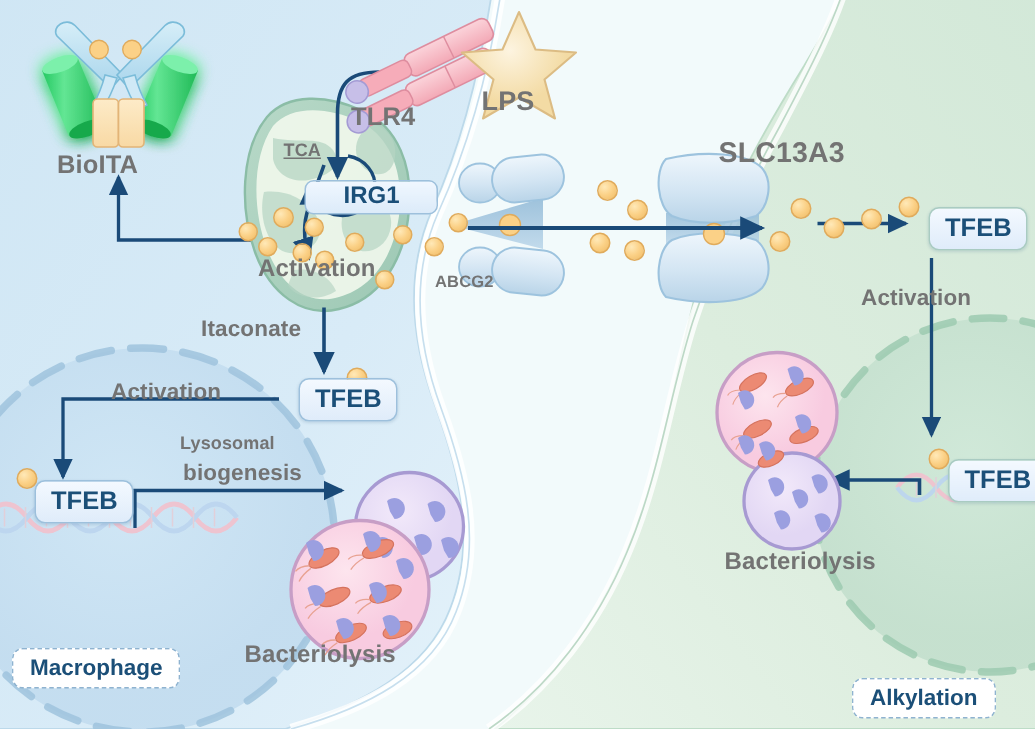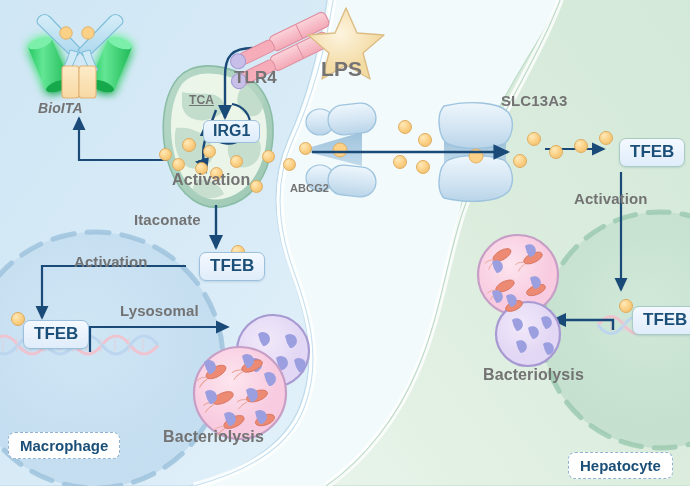--- a/index.html
+++ b/index.html
@@ -429,7 +429,7 @@
 
 <div class="lbl" style="left:234px;top:68px;font-size:17px;">TLR4</div>
 
-<div class="lbl" style="left:321px;top:57px;font-size:21px;">LPS</div>
+<div class="lbl" style="left:321px;top:57px;font-size:18px;">LPS</div>
 
 <div class="lbl" style="left:189px;top:93px;font-size:12px;text-decoration:underline;">TCA</div>
 

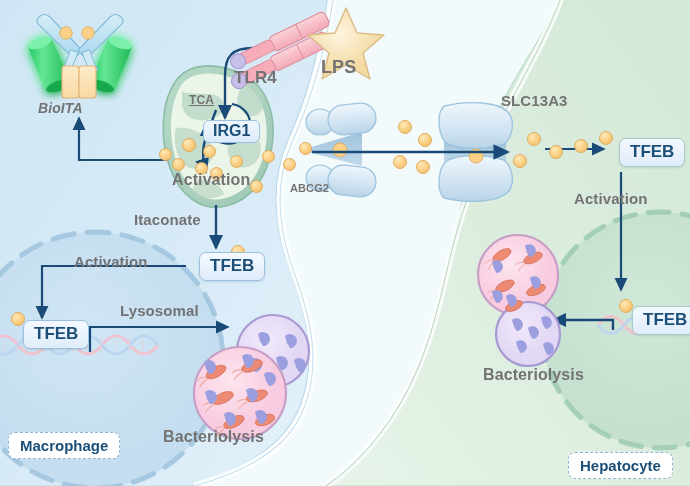--- a/index.html
+++ b/index.html
@@ -425,7 +425,7 @@
 <div class="dot" style="left:599px;top:131px;width:14px;height:14px;"></div>
 <div class="dot" style="left:619px;top:299px;width:14px;height:14px;"></div>
 
-<div class="lbl" style="left:38px;top:100px;font-size:14px;font-style:italic;">BioITA</div>
+<div class="lbl" style="left:38px;top:100px;font-size:17px;">BioITA</div>
 
 <div class="lbl" style="left:234px;top:68px;font-size:17px;">TLR4</div>
 

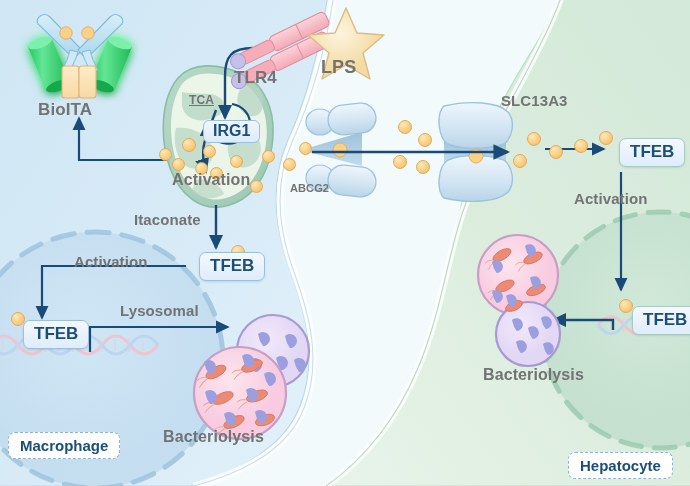--- a/index.html
+++ b/index.html
@@ -439,7 +439,7 @@
 
 <div class="lbl" style="left:290px;top:182px;font-size:11px;">ABCG2</div>
 
-<div class="lbl" style="left:501px;top:92px;font-size:15px;">SLC13A3</div>
+<div class="lbl" style="left:479px;top:92px;font-size:19px;">SLC13A3</div>
 
 <div class="lbl" style="left:134px;top:211px;font-size:15px;">Itaconate</div>
 

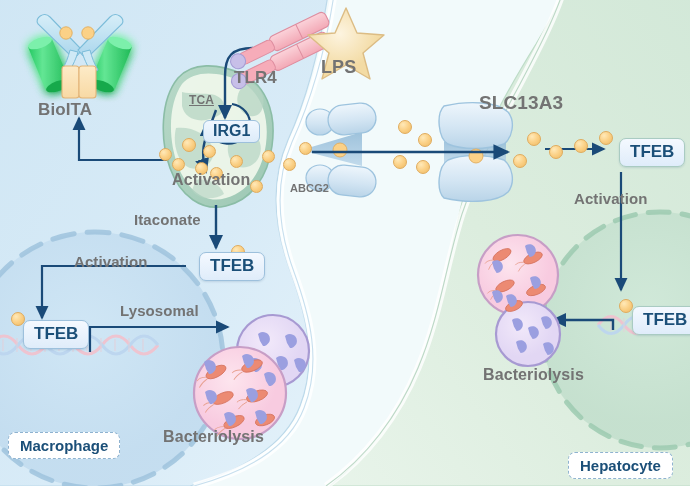--- a/index.html
+++ b/index.html
@@ -16,7 +16,7 @@
   .tfebBox.green{border-color:#a9cbc2;}
   .irgBox{position:absolute;background:linear-gradient(180deg,#f0f7ff 0%,#dcebf9 100%);
           border:1.4px solid #9dc0dc;border-radius:6px;color:#1b4f78;font-weight:bold;
-          font-size:16px;padding:1px 9px 2px;font-family:"Liberation Sans",sans-serif;}
+          font-size:16px;padding:1px 25px 2px;font-family:"Liberation Sans",sans-serif;}
   .dot{position:absolute;border-radius:50%;
        background:radial-gradient(circle at 34% 30%,#ffe9b8 0%,#fbd187 48%,#eeba64 100%);
        border:.8px solid #e0ab5c;box-sizing:border-box;}

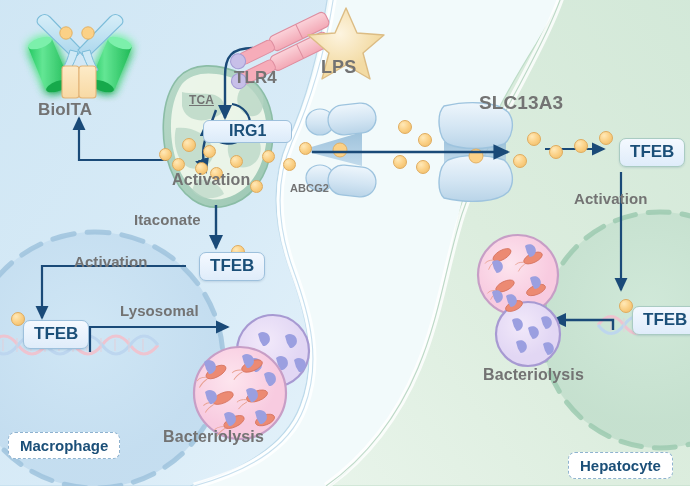--- a/index.html
+++ b/index.html
@@ -445,7 +445,7 @@
 
 <div class="lbl" style="left:74px;top:253px;font-size:15px;">Activation</div>
 
-<div class="lbl" style="left:120px;top:302px;font-size:15px;text-align:right;">Lysosomal</div>
+<div class="lbl" style="left:120px;top:288px;font-size:12px;text-align:right;">Lysosomal</div>
 
 <div class="lbl" style="left:163px;top:428px;font-size:16px;">Bacteriolysis</div>
 

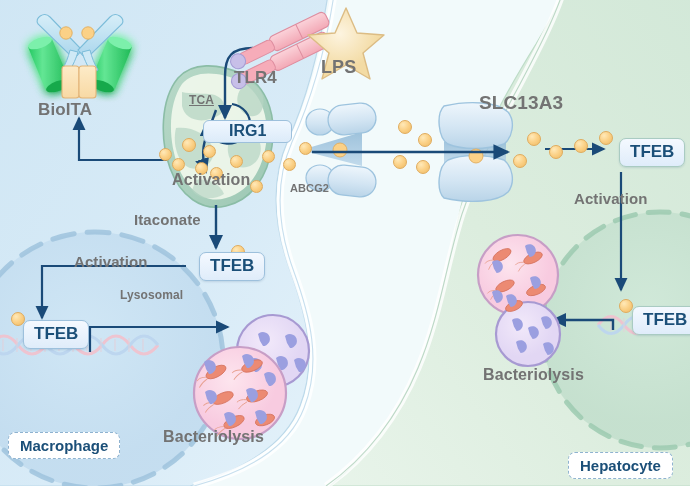--- a/index.html
+++ b/index.html
@@ -446,6 +446,7 @@
 <div class="lbl" style="left:74px;top:253px;font-size:15px;">Activation</div>
 
 <div class="lbl" style="left:120px;top:288px;font-size:12px;text-align:right;">Lysosomal</div>
+<div class="lbl" style="left:122px;top:307px;font-size:15px;">biogenesis</div>
 
 <div class="lbl" style="left:163px;top:428px;font-size:16px;">Bacteriolysis</div>
 

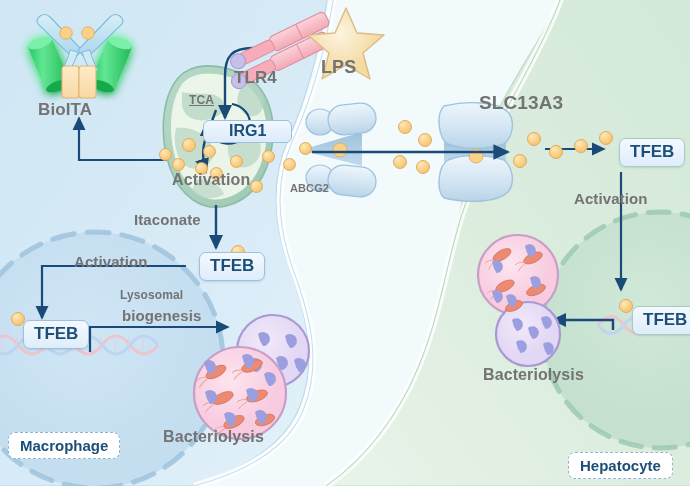--- a/index.html
+++ b/index.html
@@ -460,7 +460,7 @@
 <div class="tfebBox green" style="left:619px;top:306px;">TFEB</div>
 
 <div class="cellTag" style="left:8px;top:432px;">Macrophage</div>
-<div class="cellTag" style="left:568px;top:452px;">Hepatocyte</div>
+<div class="cellTag" style="left:568px;top:452px;">Alkylation</div>
 
 </div>
 

